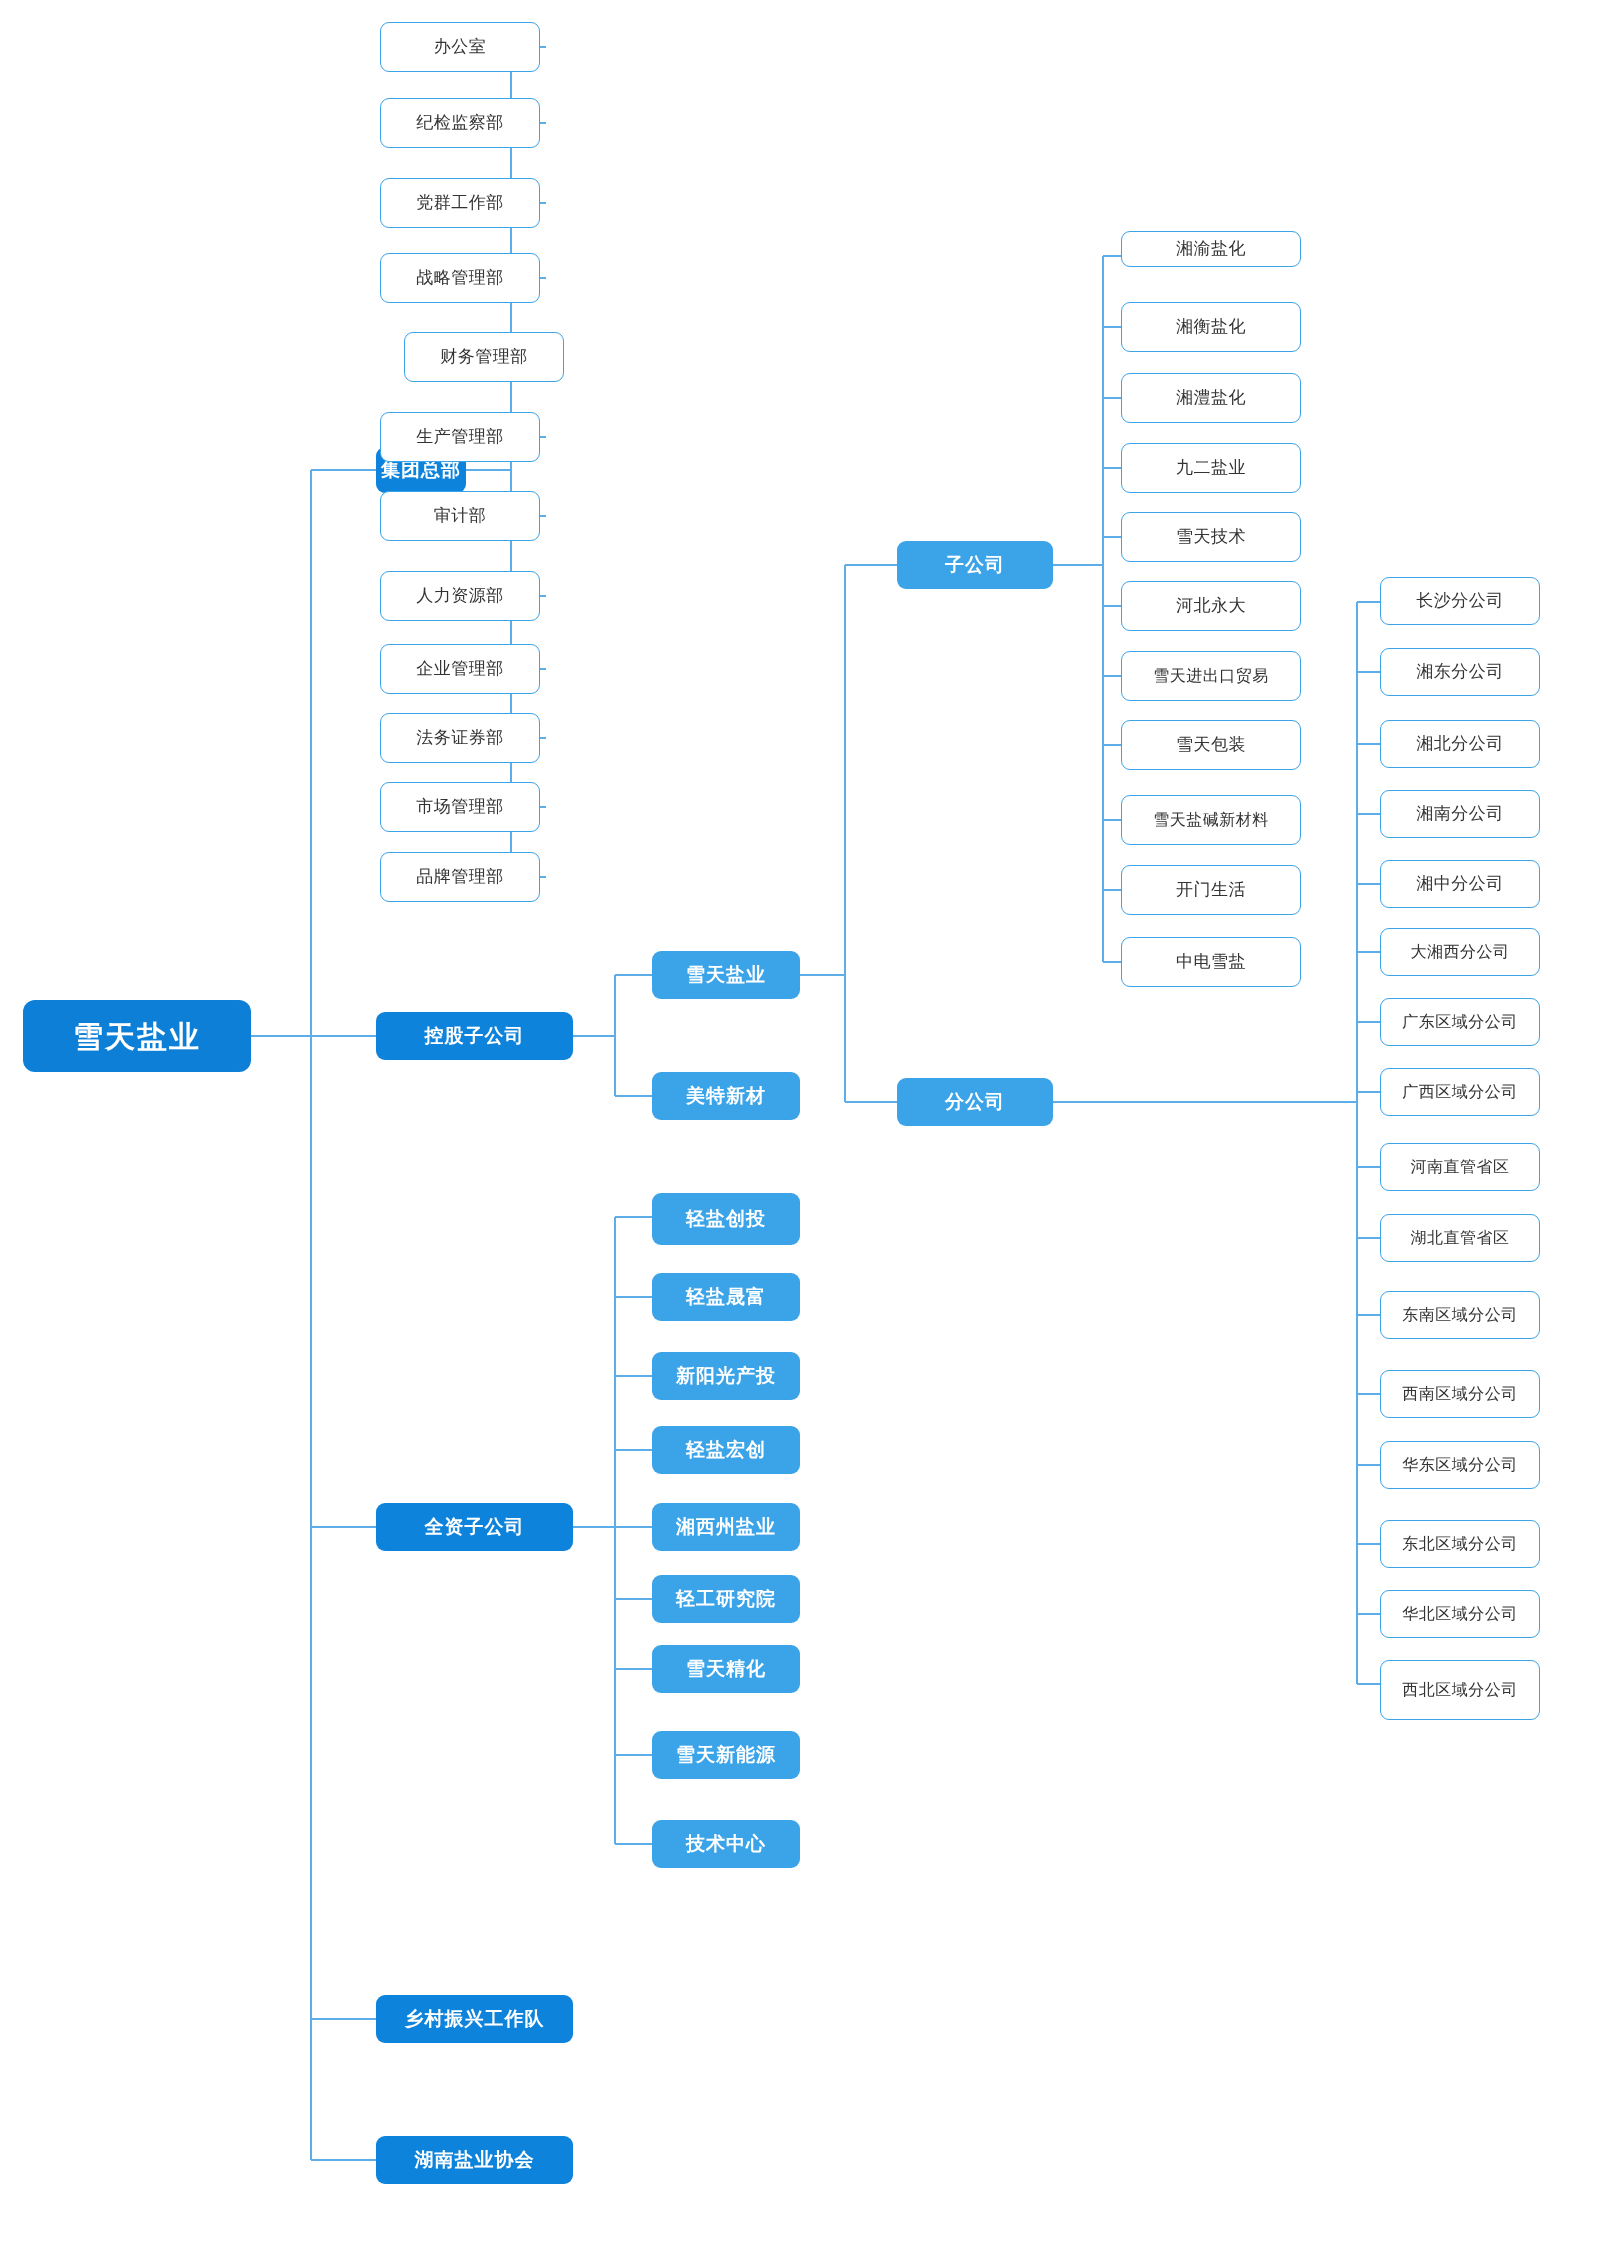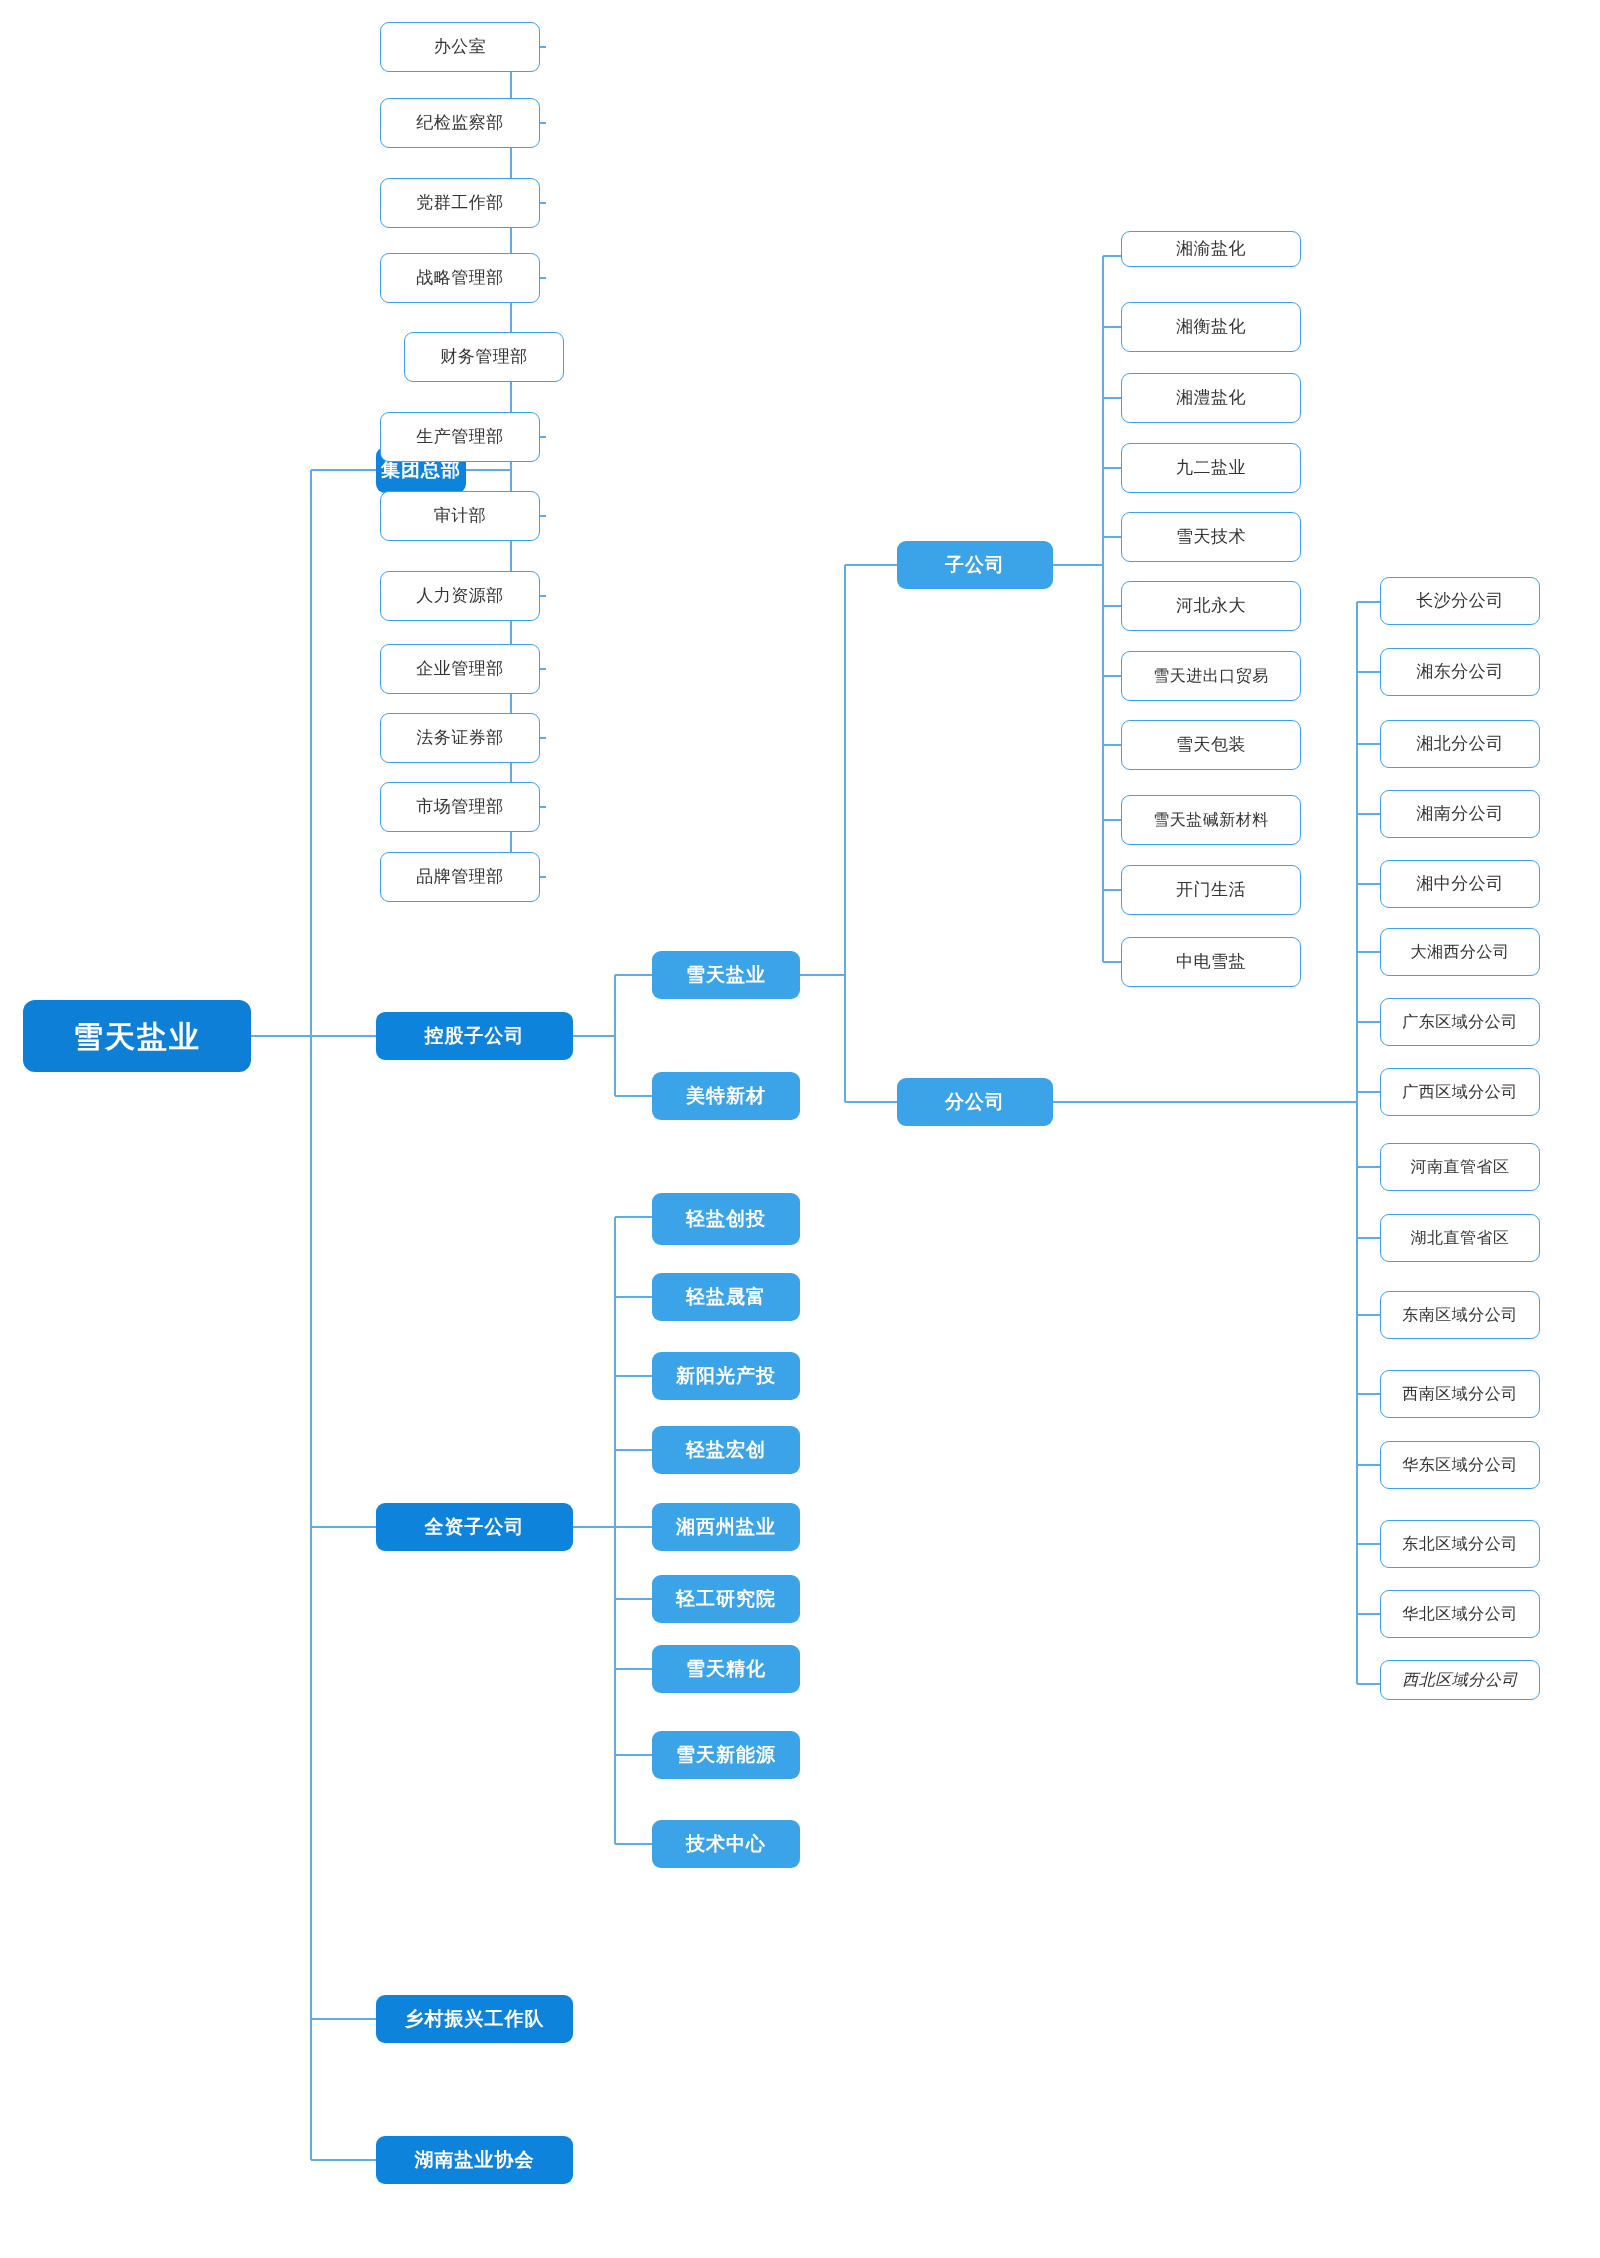--- a/index.html
+++ b/index.html
@@ -222,7 +222,7 @@
   <div class="node n-white small" style="left:1380px; top:1441px; width:160px; height:48px;">华东区域分公司</div>
   <div class="node n-white small" style="left:1380px; top:1520px; width:160px; height:48px;">东北区域分公司</div>
   <div class="node n-white small" style="left:1380px; top:1590px; width:160px; height:48px;">华北区域分公司</div>
-  <div class="node n-white small" style="left:1380px; top:1660px; width:160px; height:40px;font-style:italic;">西北区域分公司</div>
+  <div class="node n-white small" style="left:1380px; top:1660px; width:160px; height:60px;">西北区域分公司</div>
 
   <div class="node n-mid" style="left:652px; top:1193px; width:148px; height:52px;">轻盐创投</div>
   <div class="node n-mid" style="left:652px; top:1273px; width:148px; height:48px;">轻盐晟富</div>

